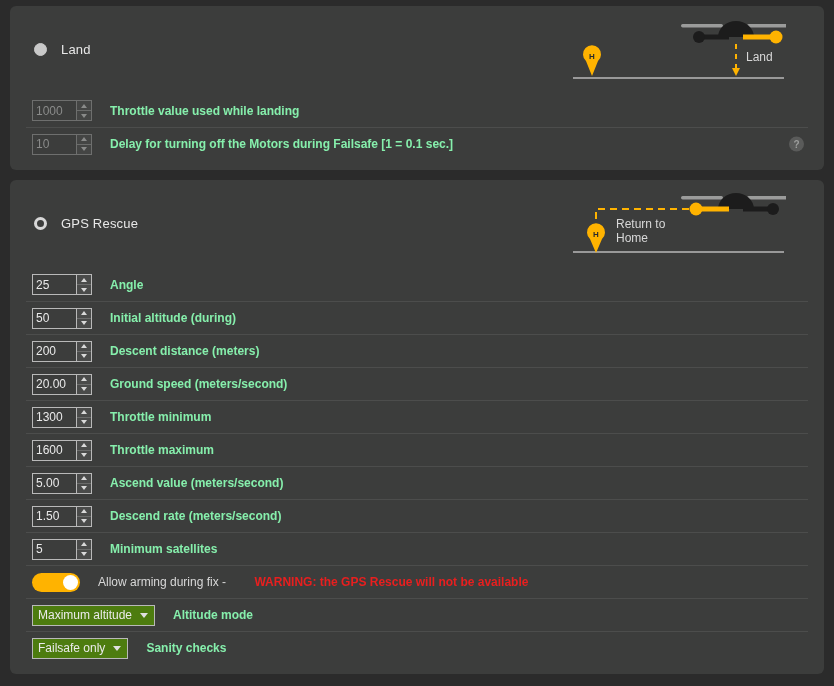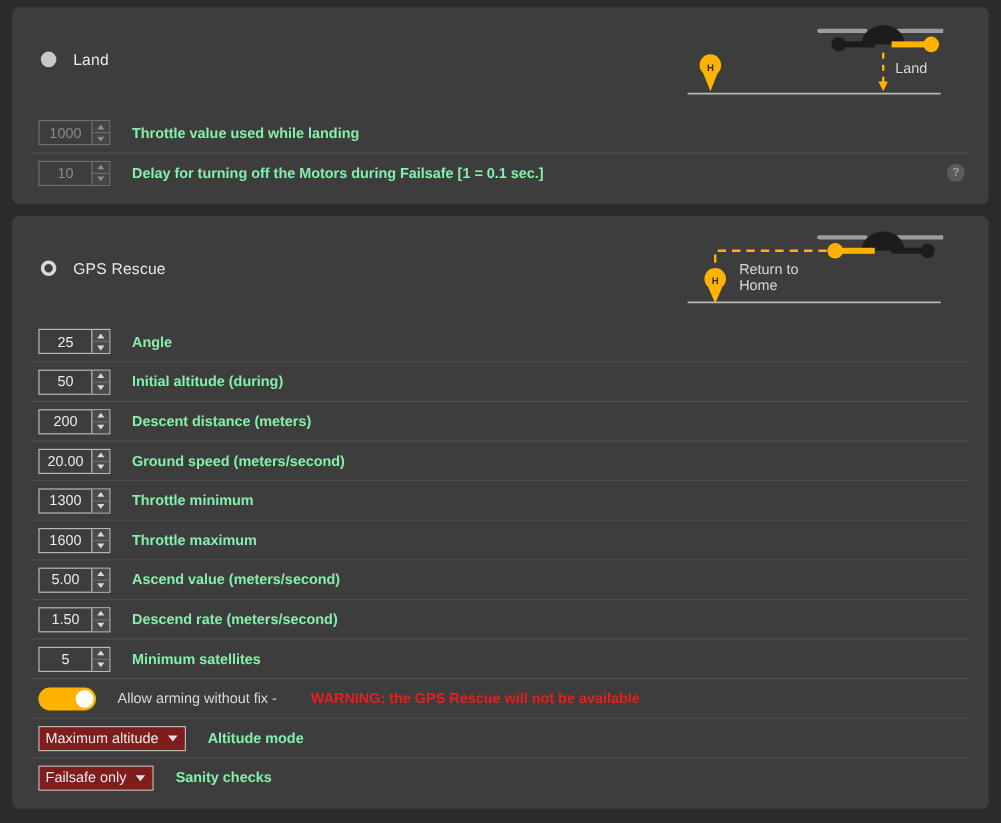--- a/index.html
+++ b/index.html
@@ -117,7 +117,6 @@
     font-family: "Liberation Sans", sans-serif;
     font-size: 12px;
     padding: 0 3px;
-    text-align: center;
   }
   .numfield.disabled input { color: #8a8b8a; }
 

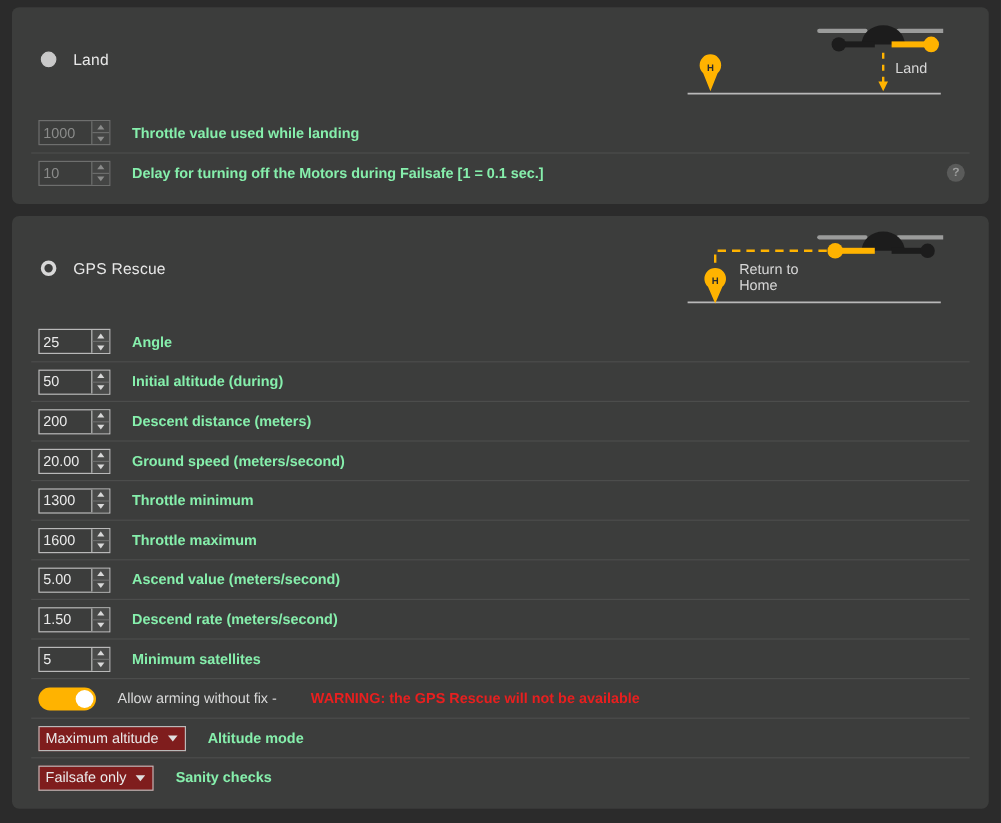--- a/index.html
+++ b/index.html
@@ -476,7 +476,7 @@
         <span class="knob"></span>
       </span>
       <span class="warn-label">
-        <span>Allow arming without fix - </span><span class="red">WARNING: the GPS Rescue will not be available</span>
+        <span>Allow arming during fix - </span><span class="red">WARNING: the GPS Rescue will not be available</span>
       </span>
     </div>
 

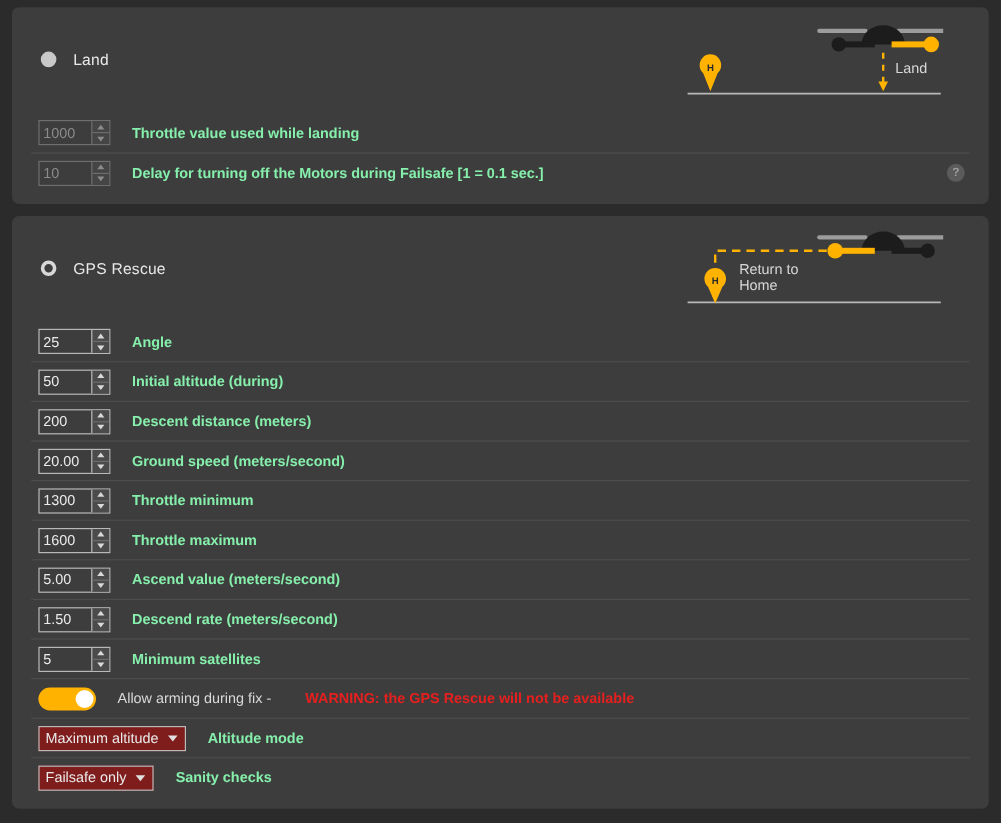--- a/index.html
+++ b/index.html
@@ -194,7 +194,7 @@
   .select {
     height: 21px;
     border: 1px solid #b9b9b9;
-    background: #7f1d1d;
+    background: #4d7c0f;
     color: #eaeaea;
     font-size: 12px;
     display: inline-flex;

